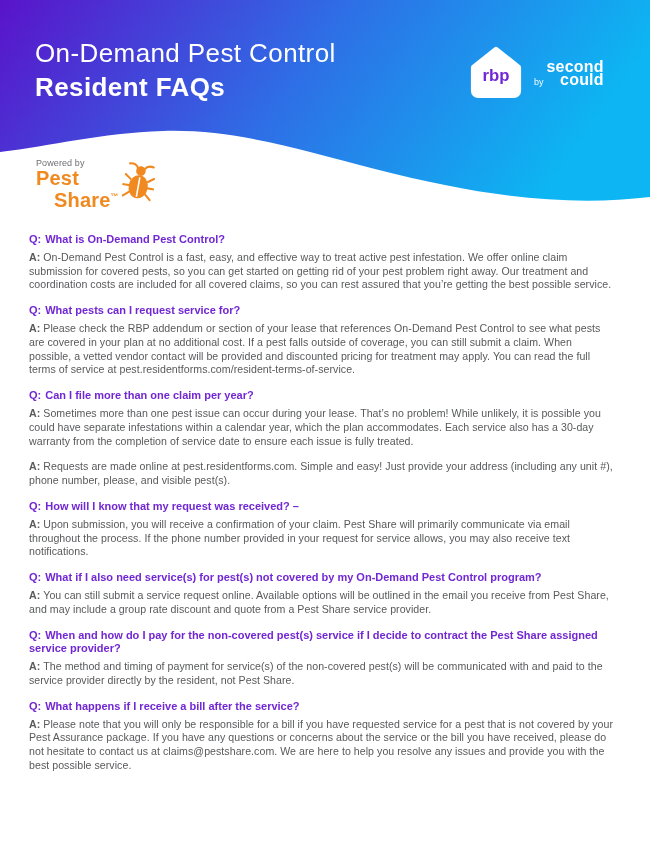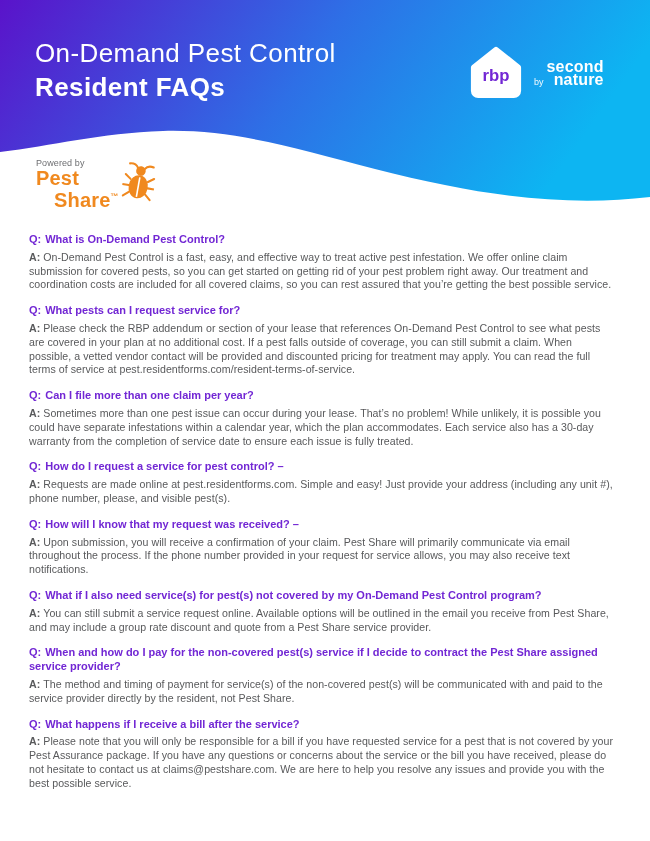--- a/index.html
+++ b/index.html
@@ -76,7 +76,7 @@
       <span class="sn-by">by</span>
       <div class="sn-name">
         <div>second</div>
-        <div>nature</div>
+        <div>could</div>
       </div>
     </div>
   </div>

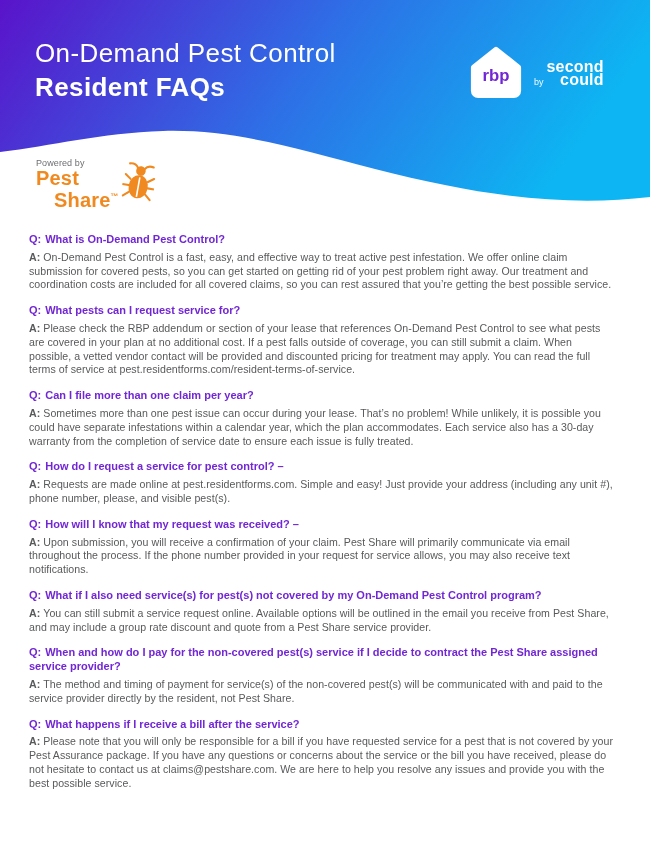--- a/index.html
+++ b/index.html
@@ -116,7 +116,6 @@
   <h3 class="faq-q"><span class="q-prefix">Q:</span><span>Can I file more than one claim per year?</span></h3>
   <p class="faq-a"><span class="a-prefix">A:</span><span>Sometimes more than one pest issue can occur during your lease. That’s no problem! While unlikely, it is possible you could have separate infestations within a calendar year, which the plan accommodates. Each service also has a 30-day warranty from the completion of service date to ensure each issue is fully treated.</span></p>
 
-  <h3 class="faq-q"><span class="q-prefix">Q:</span><span>How do I request a service for pest control? –</span></h3>
   <p class="faq-a"><span class="a-prefix">A:</span><span>Requests are made online at pest.residentforms.com. Simple and easy! Just provide your address (including any unit #), phone number, please, and visible pest(s).</span></p>
 
   <h3 class="faq-q"><span class="q-prefix">Q:</span><span>How will I know that my request was received? –</span></h3>

